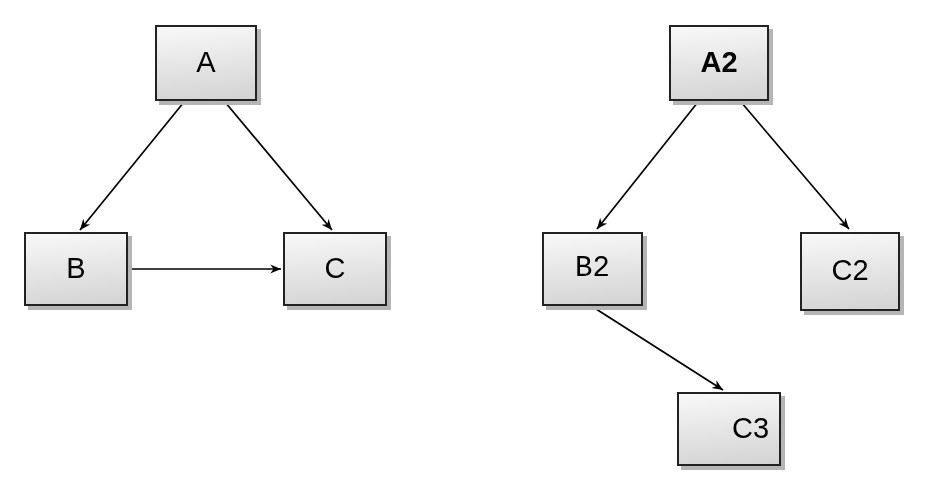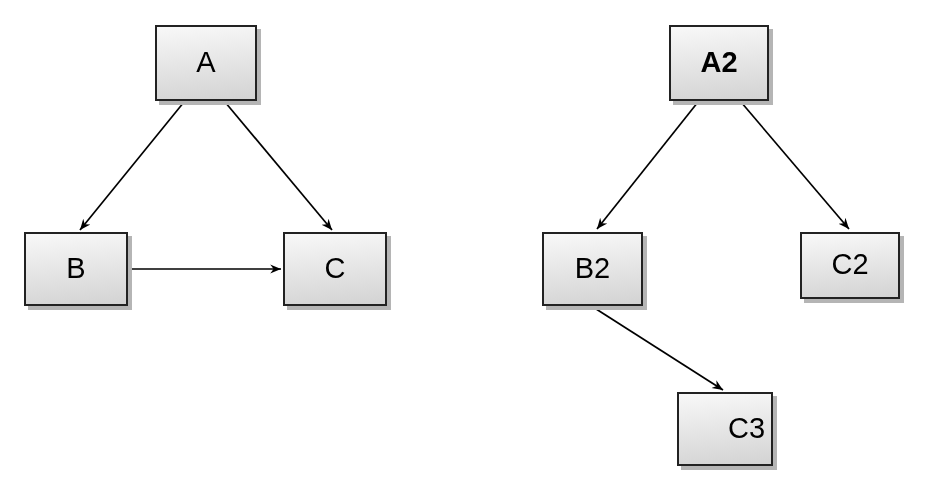--- a/index.html
+++ b/index.html
@@ -73,7 +73,7 @@
   <div class="node" style="left: 669px; top: 25px; width: 100px; height: 76px; font-weight: bold;">
     <span>A2</span>
   </div>
-  <div class="node" style="left: 542px; top: 232px; width: 101px; height: 74px;">
+  <div class="node" style="left: 542px; top: 232px; width: 101px; height: 74px; font-family: Liberation Mono, monospace;">
     <span>B2</span>
   </div>
   <div class="node" style="left: 800px; top: 232px; width: 100px; height: 67px;">

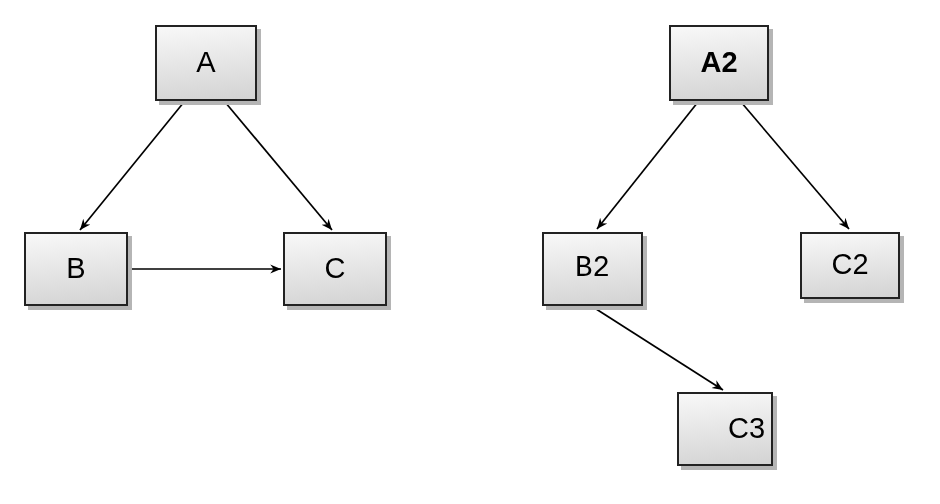--- a/index.html
+++ b/index.html
@@ -76,7 +76,7 @@
   <div class="node" style="left: 542px; top: 232px; width: 101px; height: 74px; font-family: Liberation Mono, monospace;">
     <span>B2</span>
   </div>
-  <div class="node" style="left: 800px; top: 232px; width: 100px; height: 67px;">
+  <div class="node" style="left: 800px; top: 232px; width: 100px; height: 79px;">
     <span>C2</span>
   </div>
   <div class="node" style="left: 677px; top: 392px; width: 96px; height: 74px; padding-left: 43px;">

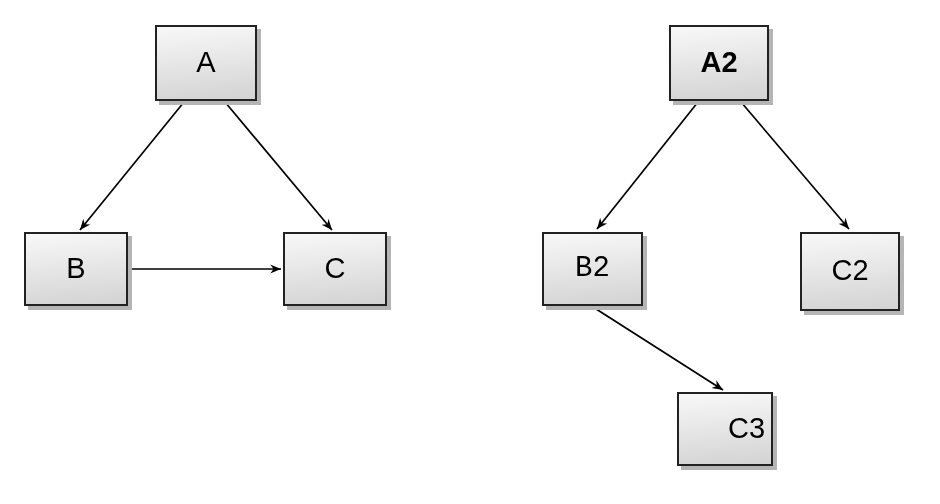--- a/index.html
+++ b/index.html
@@ -79,7 +79,7 @@
   <div class="node" style="left: 800px; top: 232px; width: 100px; height: 79px;">
     <span>C2</span>
   </div>
-  <div class="node" style="left: 677px; top: 392px; width: 96px; height: 74px; padding-left: 43px;">
+  <div class="node" style="left: 677px; top: 392px; width: 104px; height: 74px; padding-left: 43px;">
     <span>C3</span>
   </div>
 </div>

